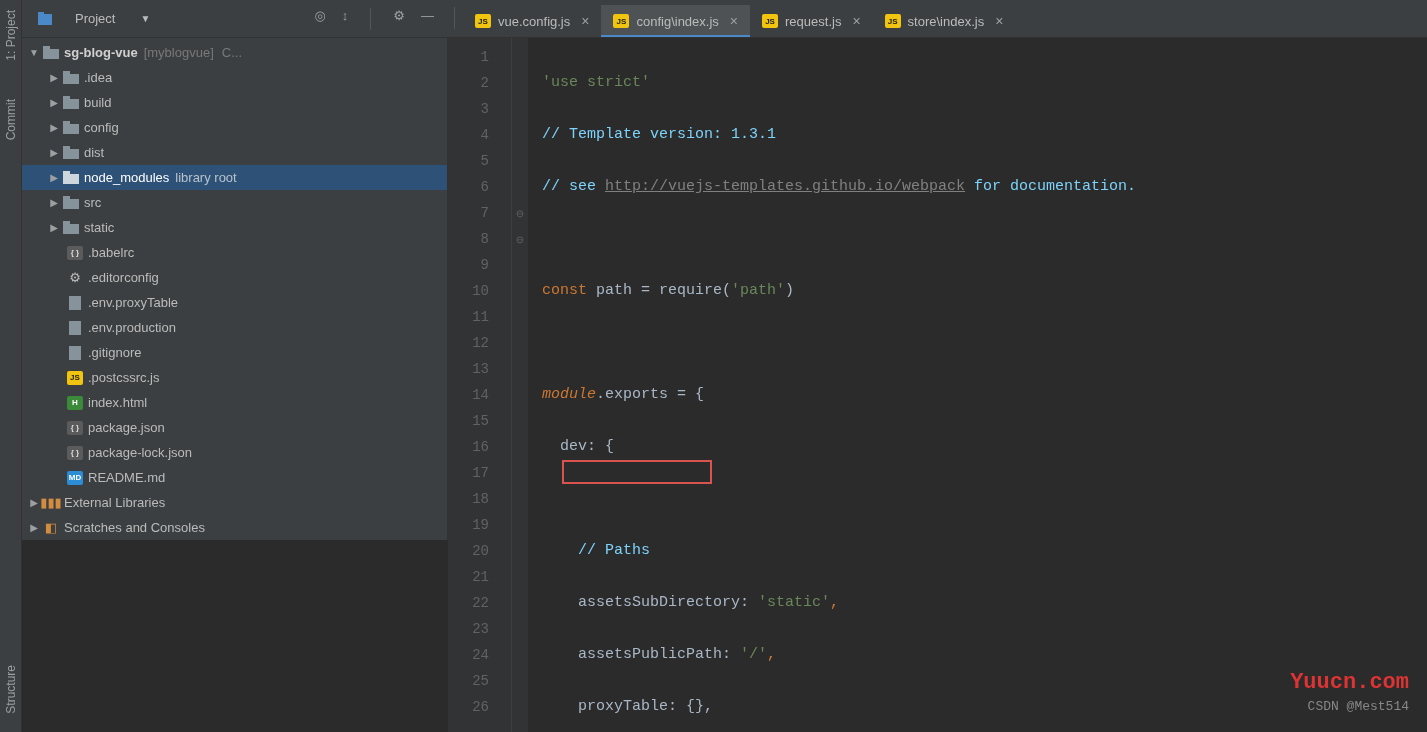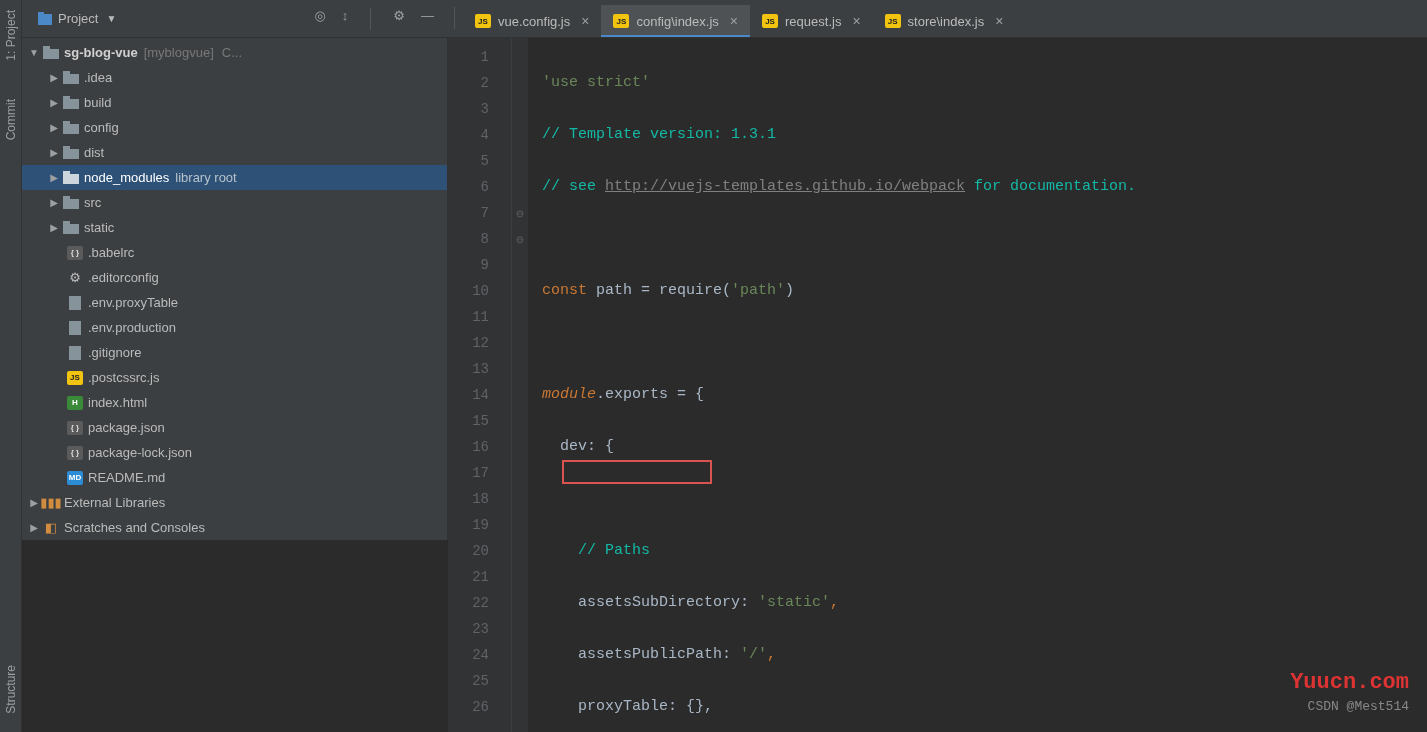--- a/index.html
+++ b/index.html
@@ -39,7 +39,7 @@
   align-items: center;
 }
 .proj-btn {
-  display:flex; align-items:center; gap:6px;
+  display:flex; align-items:center; gap:23px;
   padding: 4px 10px; margin-left:6px;
   color:#bbb;
 }

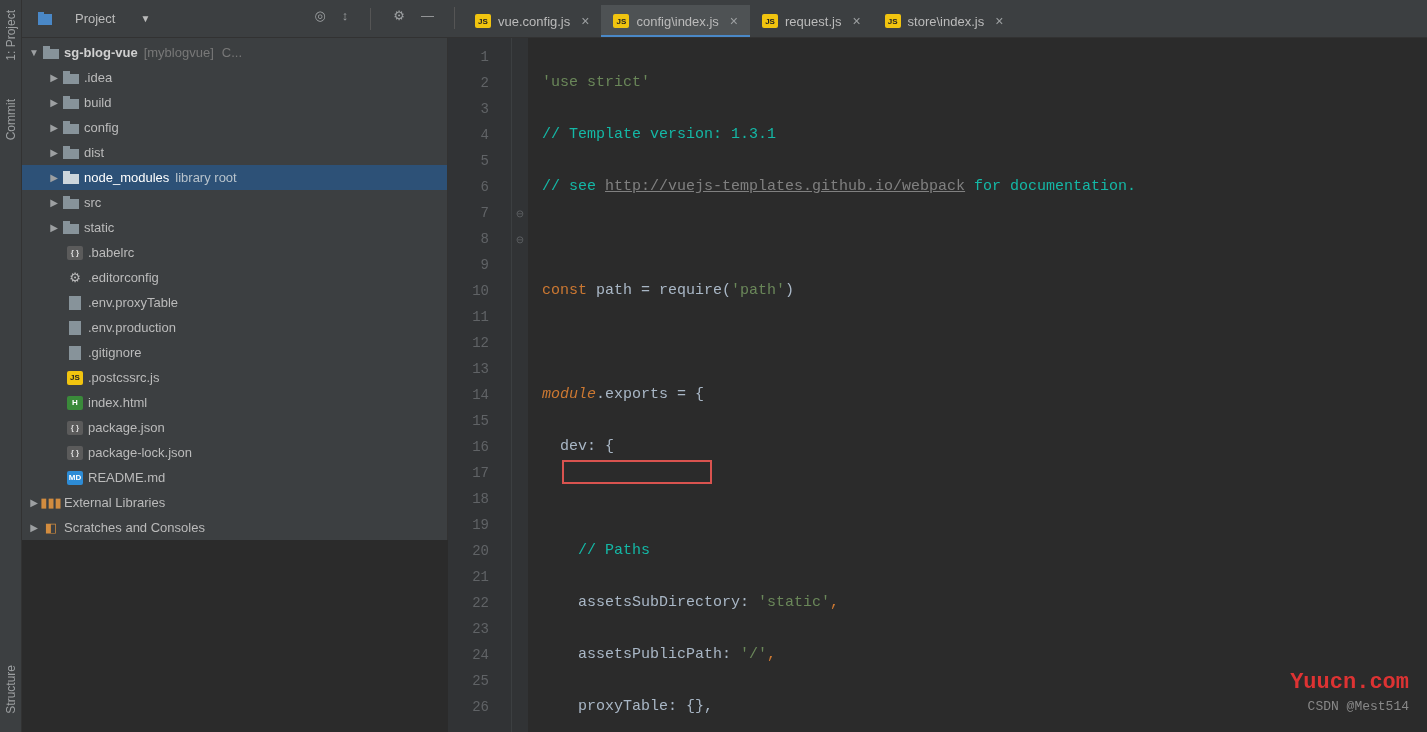--- a/index.html
+++ b/index.html
@@ -107,7 +107,7 @@
   position:relative;
 }
 .str { color:#6a8759; }
-.cmt { color:#14b8a6; }
+.cmt { color:#7dd3fc; }
 .kw { color:#cc7832; }
 .kw-it { color:#cc7832; font-style:italic; }
 .ident { color:#a9b7c6;}

